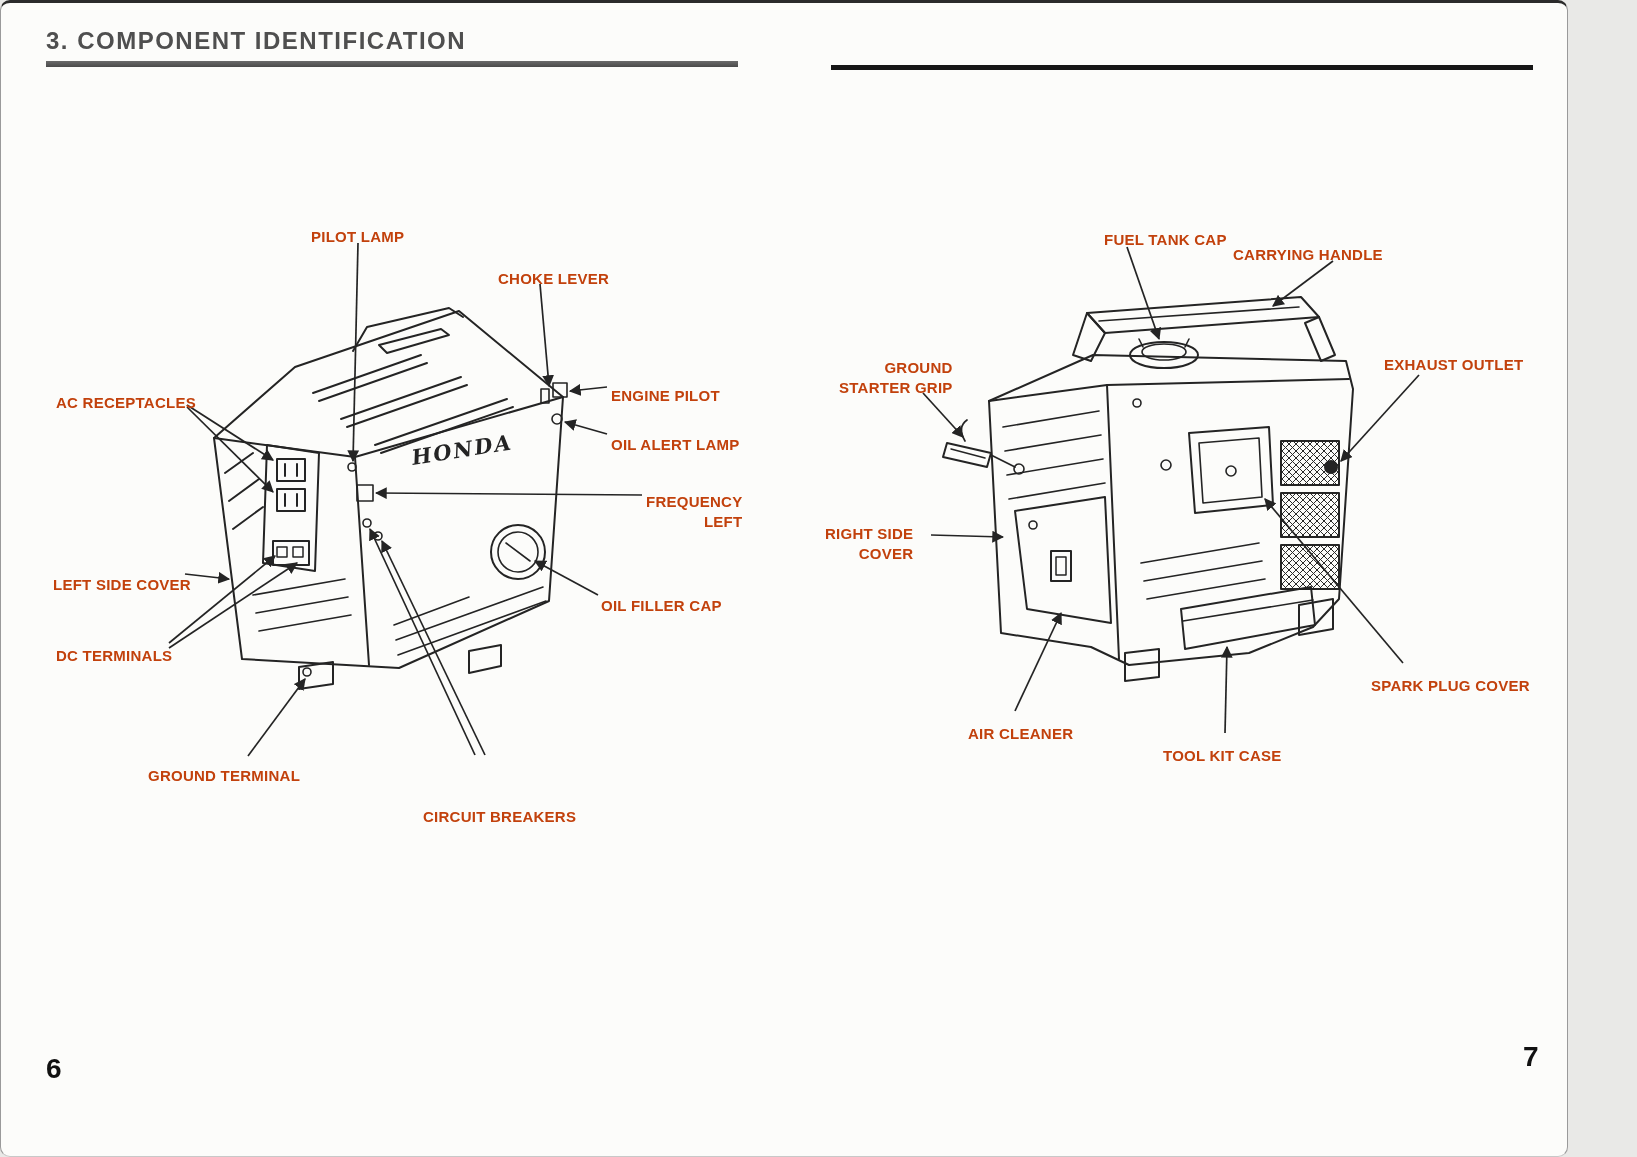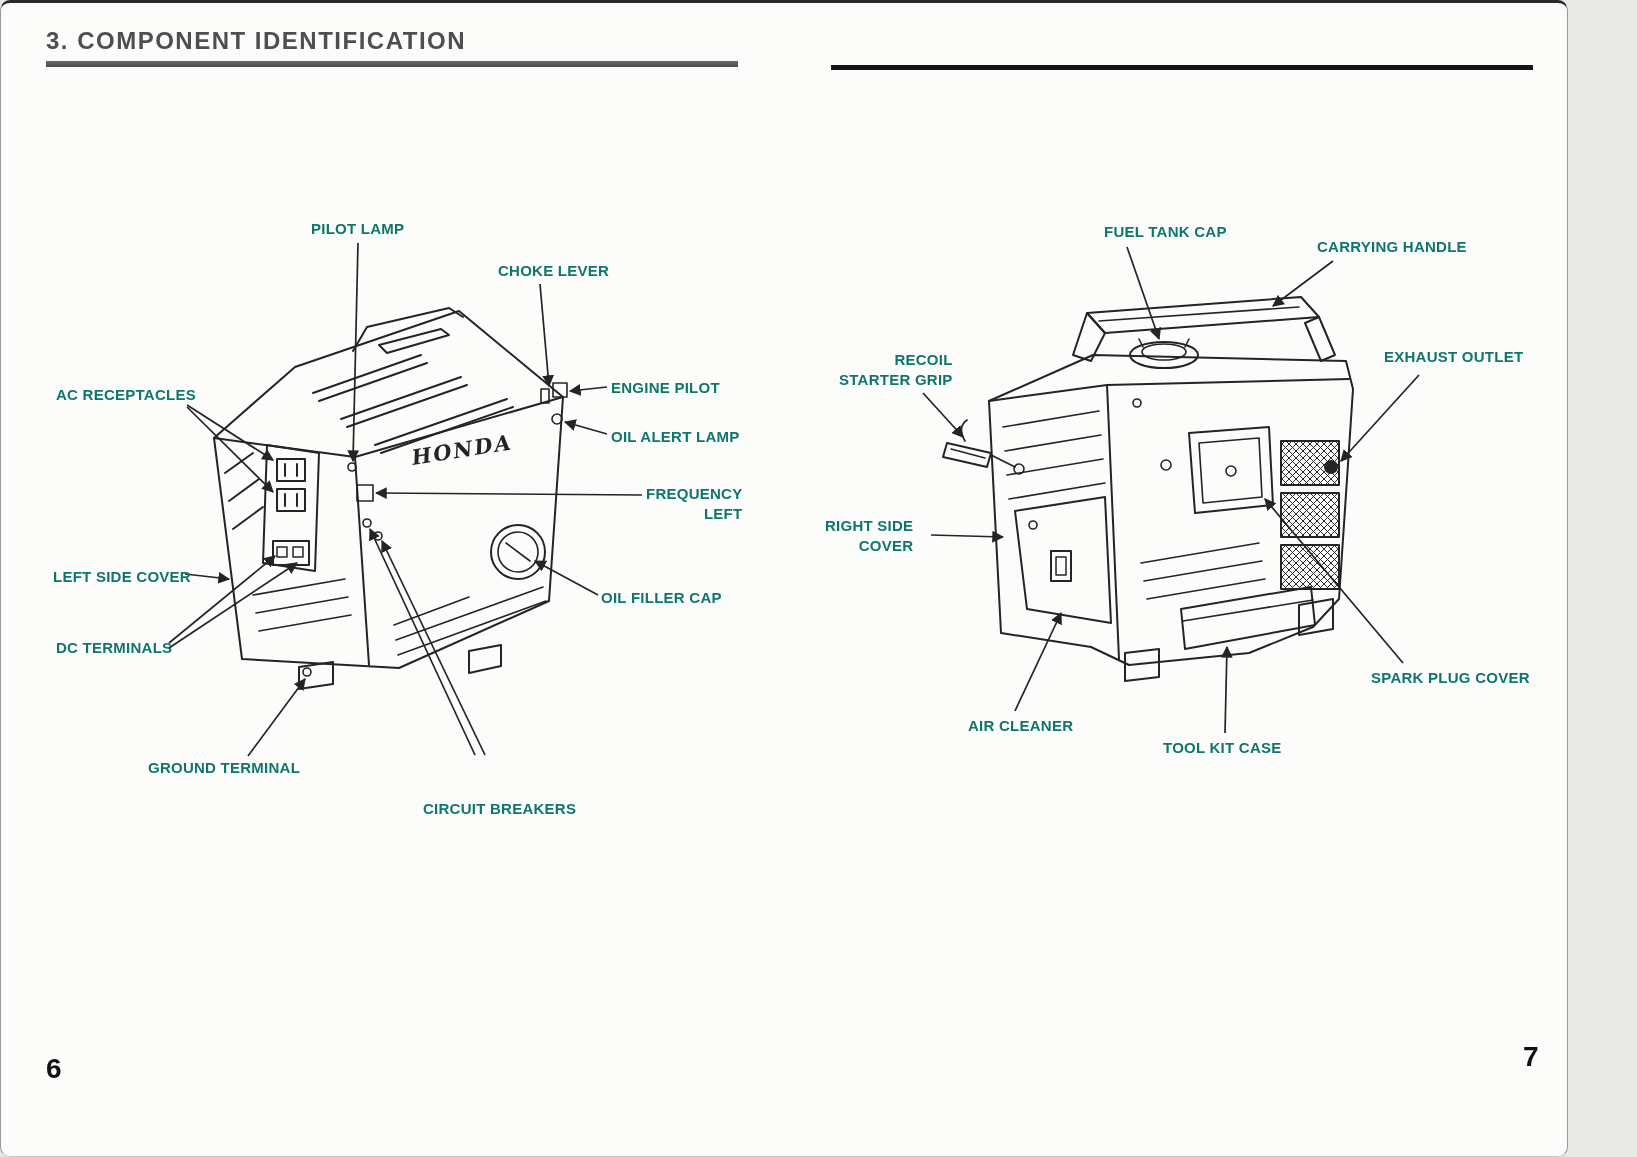--- a/index.html
+++ b/index.html
@@ -22,10 +22,11 @@
     position:absolute;
     font-weight:bold;
     font-size:15px;
-    color:#0f766e;
+    color:#c2410c;
     letter-spacing:.25px;
     line-height:1.35;
     white-space:pre-line;
+    margin-top:8px;
   }
   .heading {
     position:absolute; left:45px; top:24px;

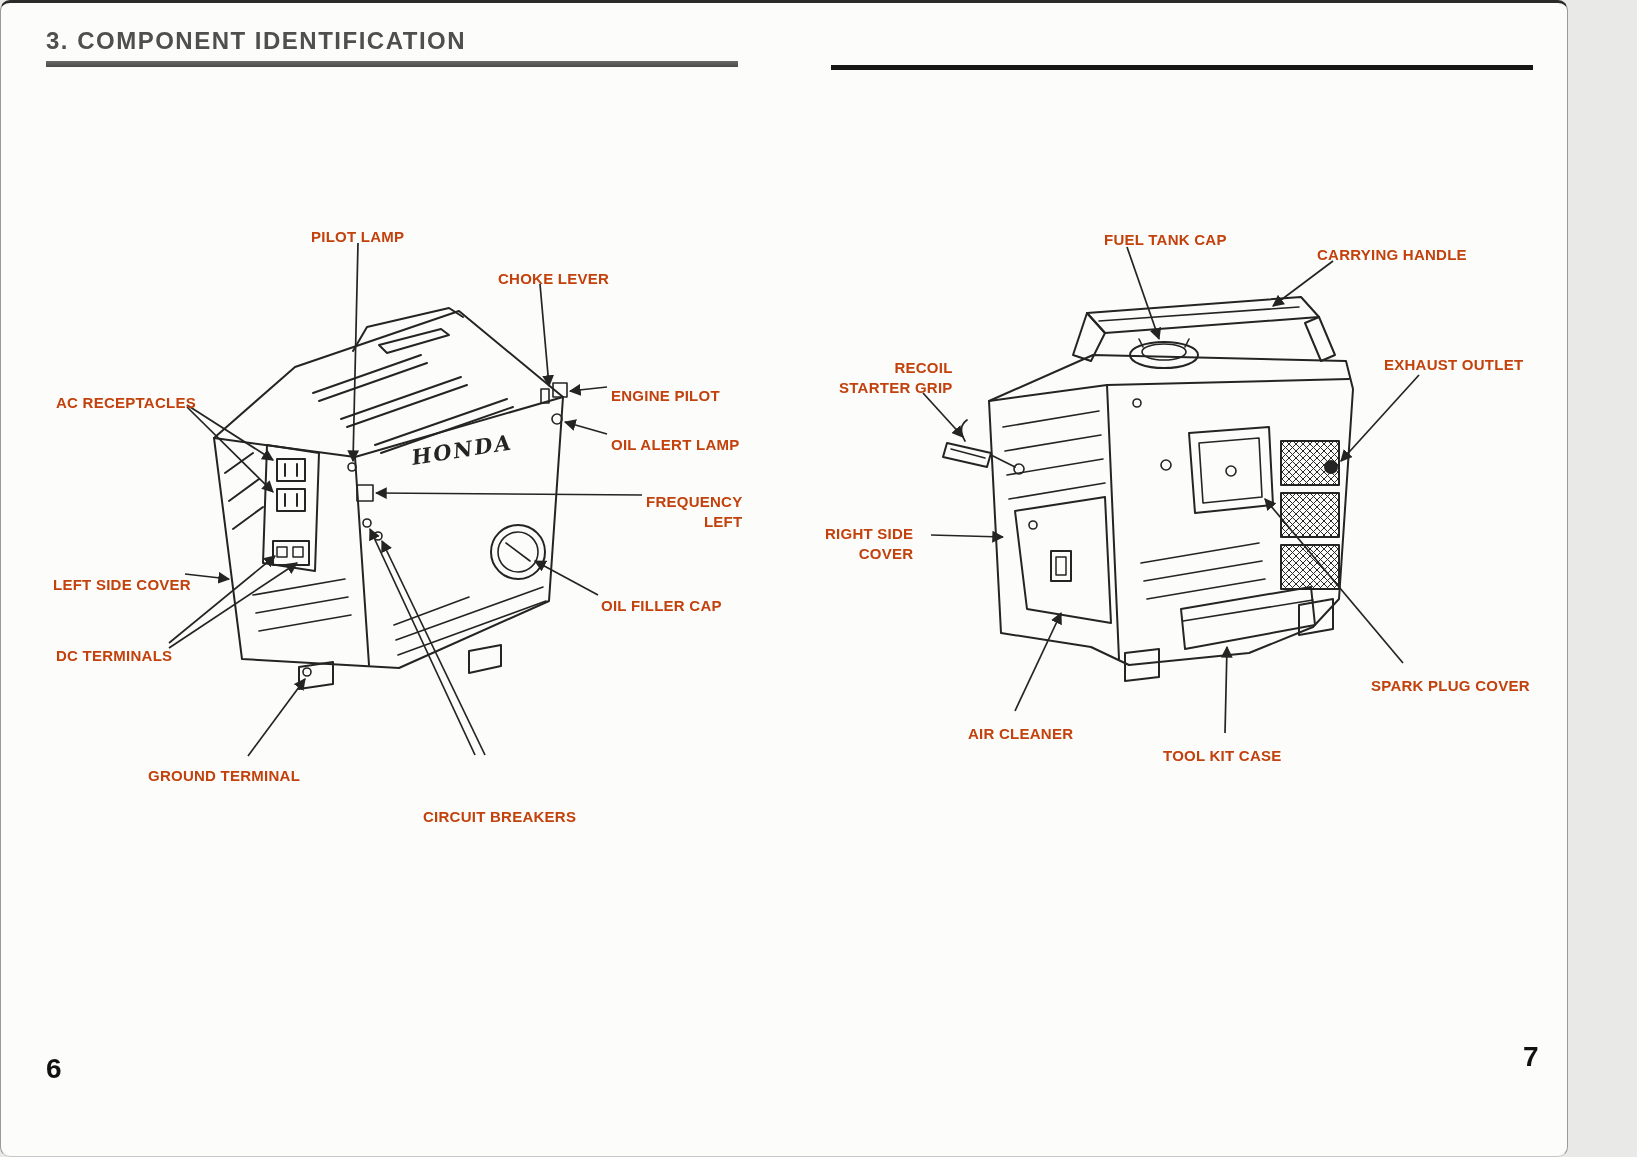--- a/index.html
+++ b/index.html
@@ -208,7 +208,7 @@
   <div class="label" style="left:422px;top:796px">CIRCUIT BREAKERS</div>
 
   <div class="label" style="left:1103px;top:219px">FUEL TANK CAP</div>
-  <div class="label" style="left:1316px;top:234px">CARRYING HANDLE</div>
+  <div class="label" style="left:1232px;top:234px">CARRYING HANDLE</div>
   <div class="label" style="left:838px;top:347px">RECOIL
 STARTER GRIP</div>
   <div class="label" style="left:1383px;top:344px">EXHAUST OUTLET</div>

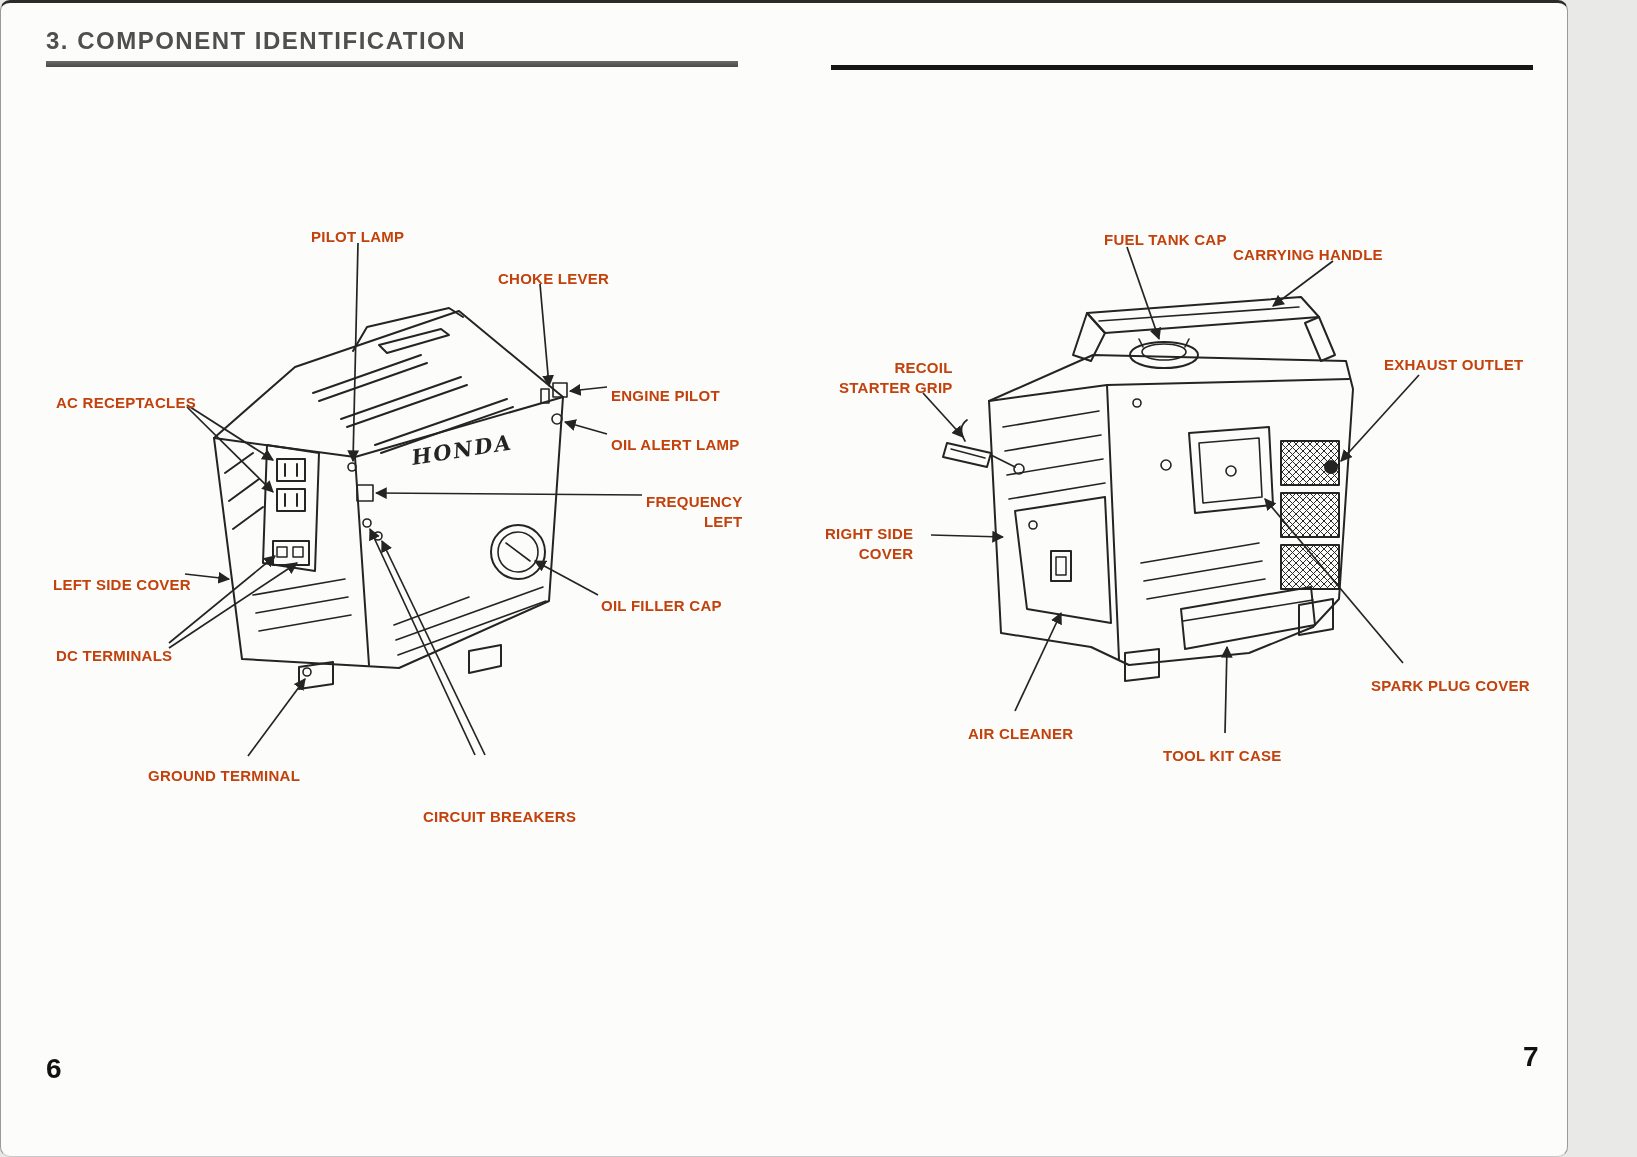--- a/index.html
+++ b/index.html
@@ -209,7 +209,7 @@
 
   <div class="label" style="left:1103px;top:219px">FUEL TANK CAP</div>
   <div class="label" style="left:1232px;top:234px">CARRYING HANDLE</div>
-  <div class="label" style="left:838px;top:347px">RECOIL
+  <div class="label" style="left:838px;top:347px">GROUND
 STARTER GRIP</div>
   <div class="label" style="left:1383px;top:344px">EXHAUST OUTLET</div>
   <div class="label" style="left:824px;top:513px">RIGHT SIDE

